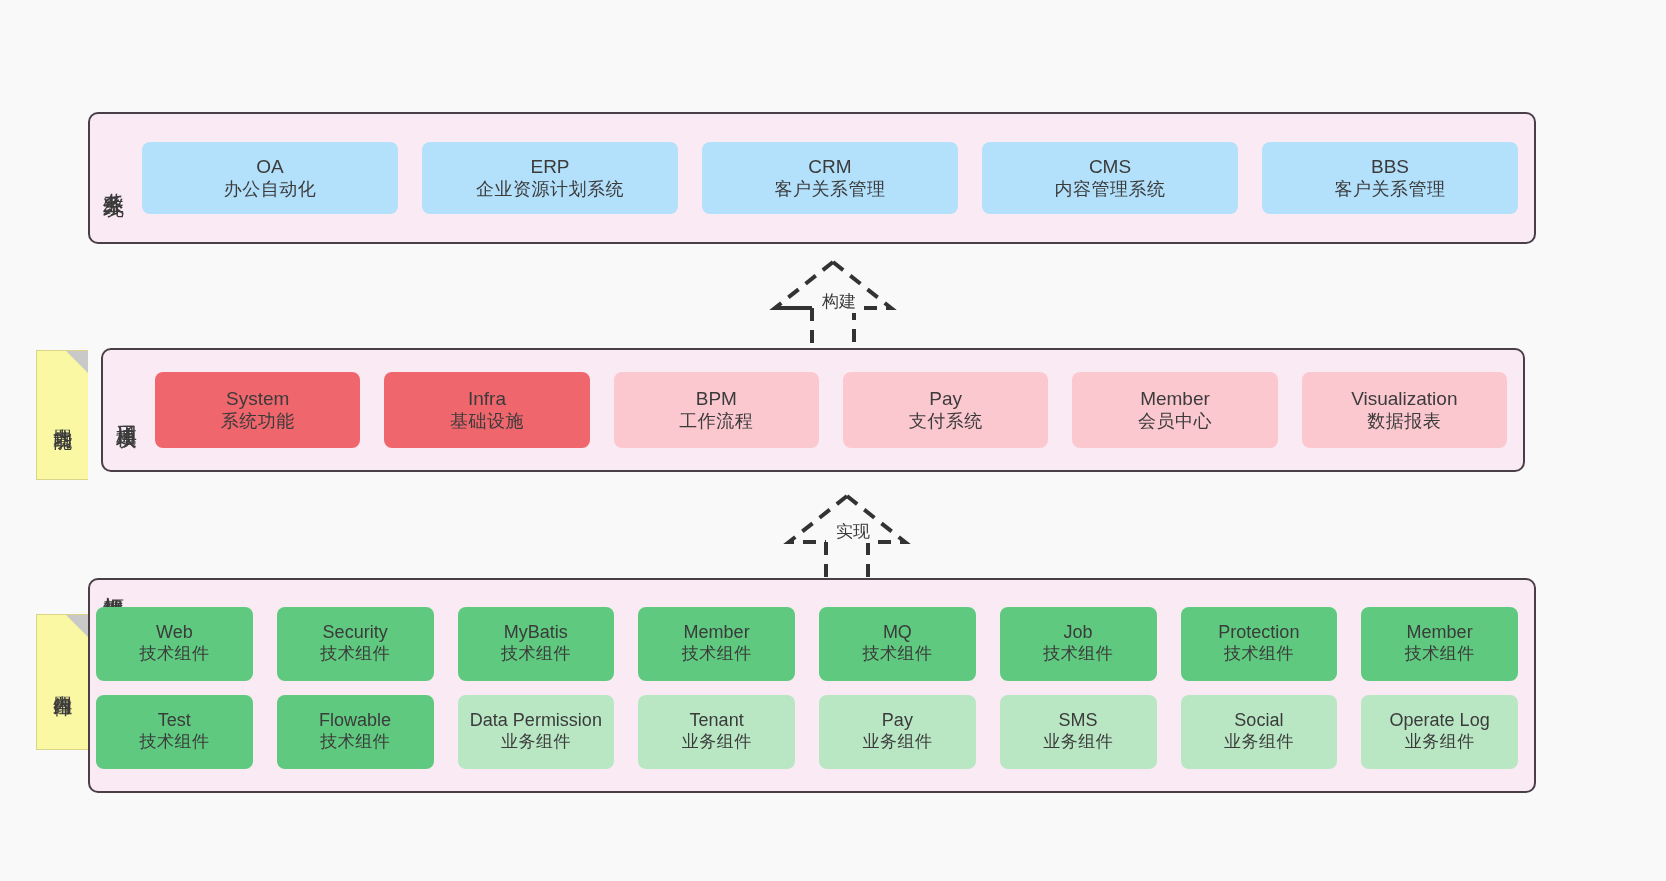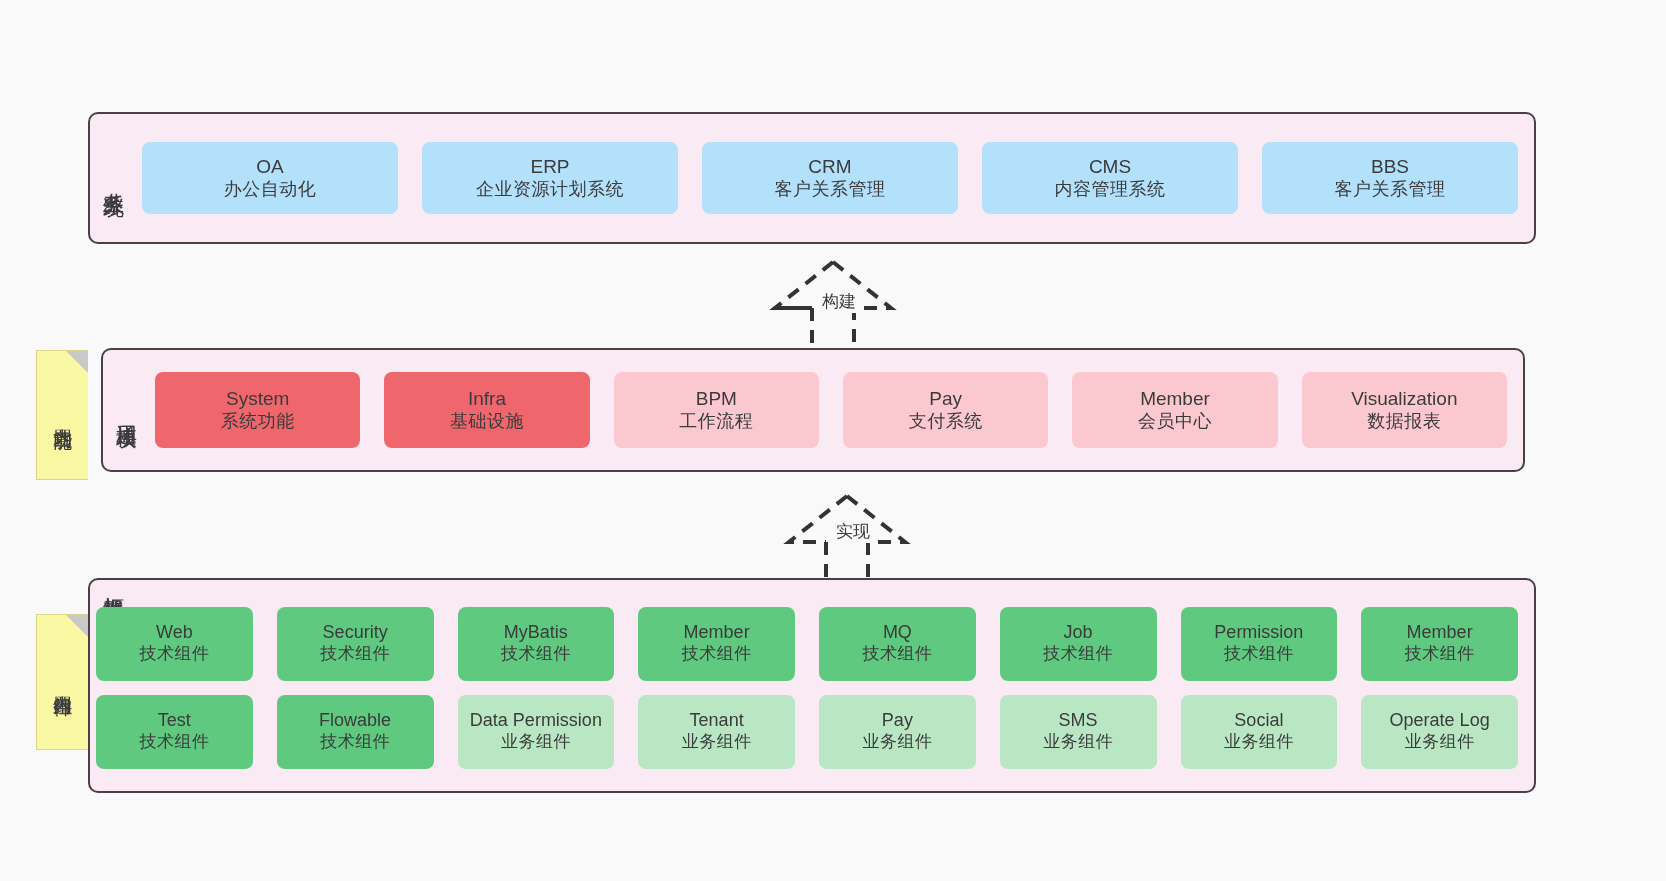--- a/index.html
+++ b/index.html
@@ -303,7 +303,7 @@
           <span class="cn">技术组件</span>
         </div>
         <div class="card green">
-          <span class="en">Permission</span>
+          <span class="en">Protection</span>
           <span class="cn">技术组件</span>
         </div>
         <div class="card green">

